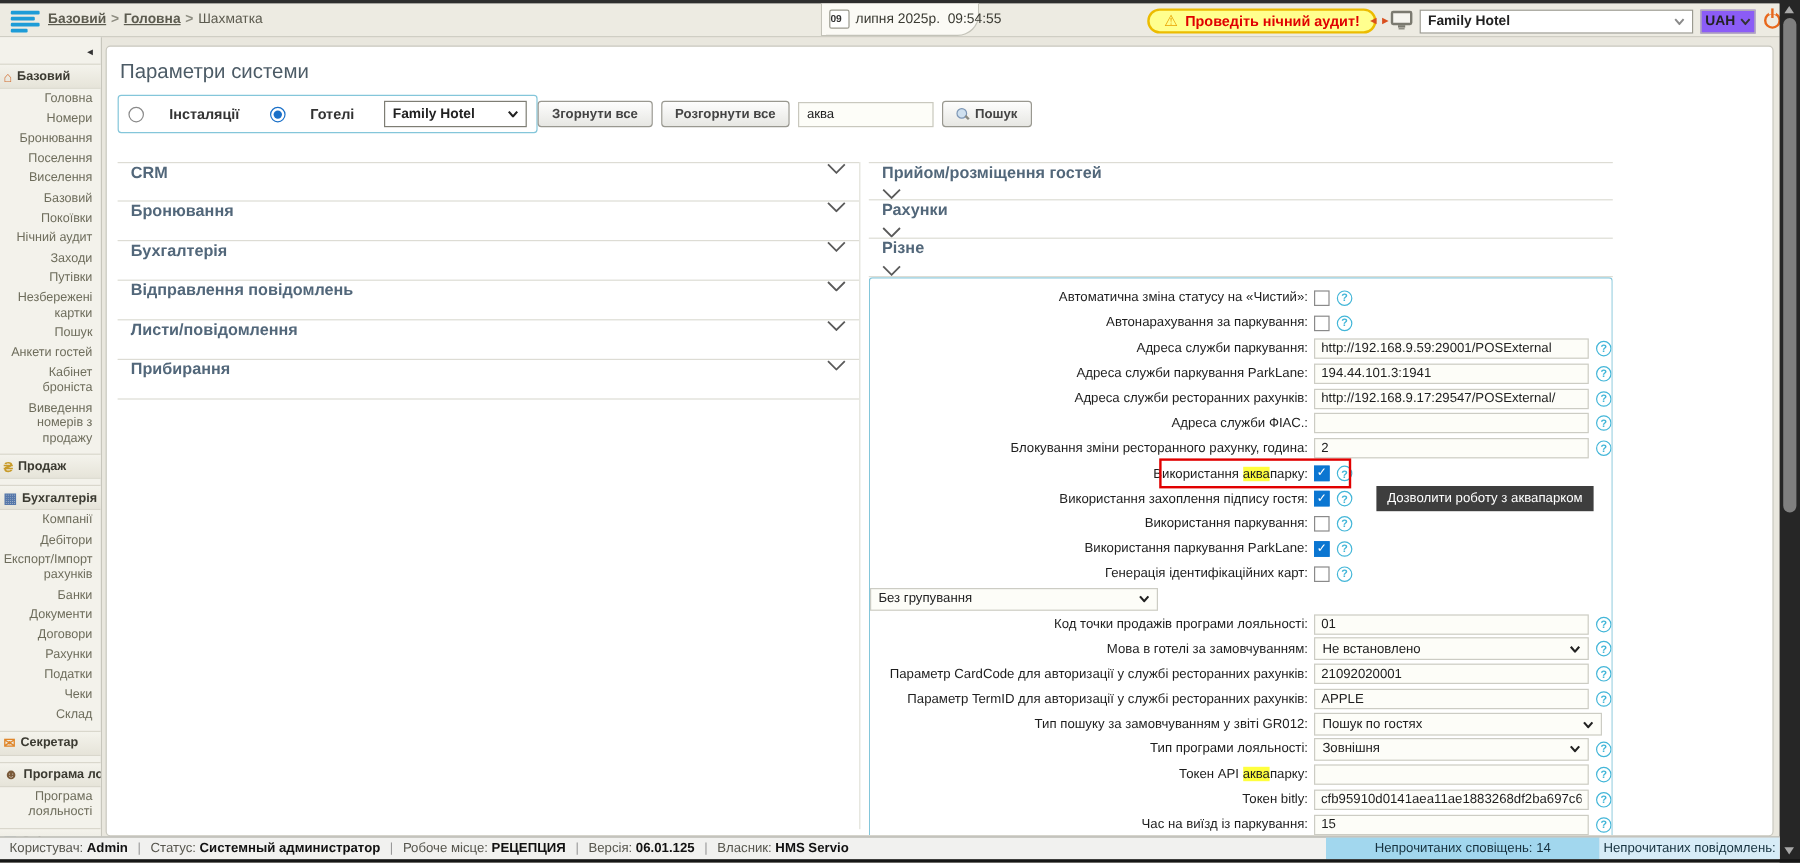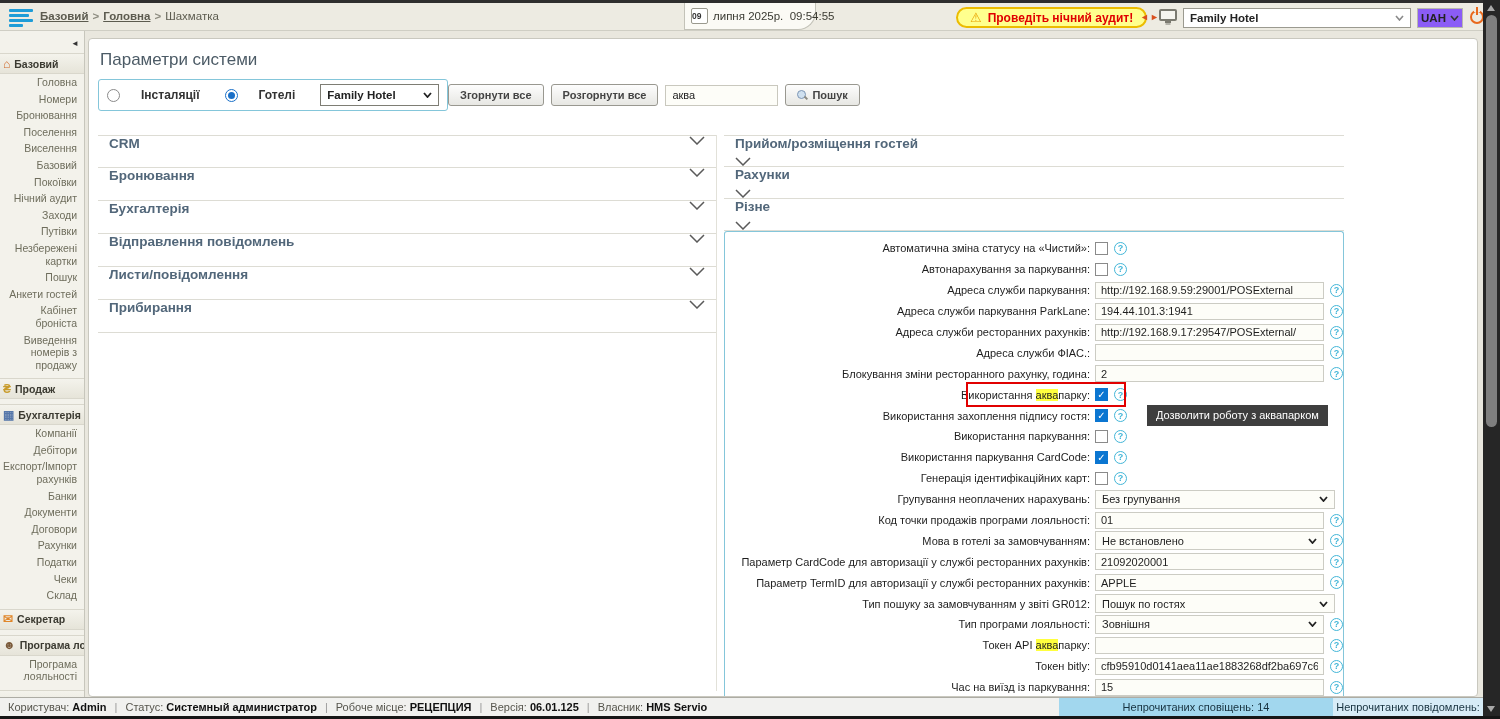--- a/index.html
+++ b/index.html
@@ -359,7 +359,7 @@
           <span class="help-icon">?</span>
         </div>
         <div class="srow">
-          <span class="srow-label">Використання паркування CardCode:</span>
+          <span class="srow-label">Використання паркування ParkLane:</span>
           <span class="cbox checked">✓</span>
           <span class="help-icon">?</span>
         </div>

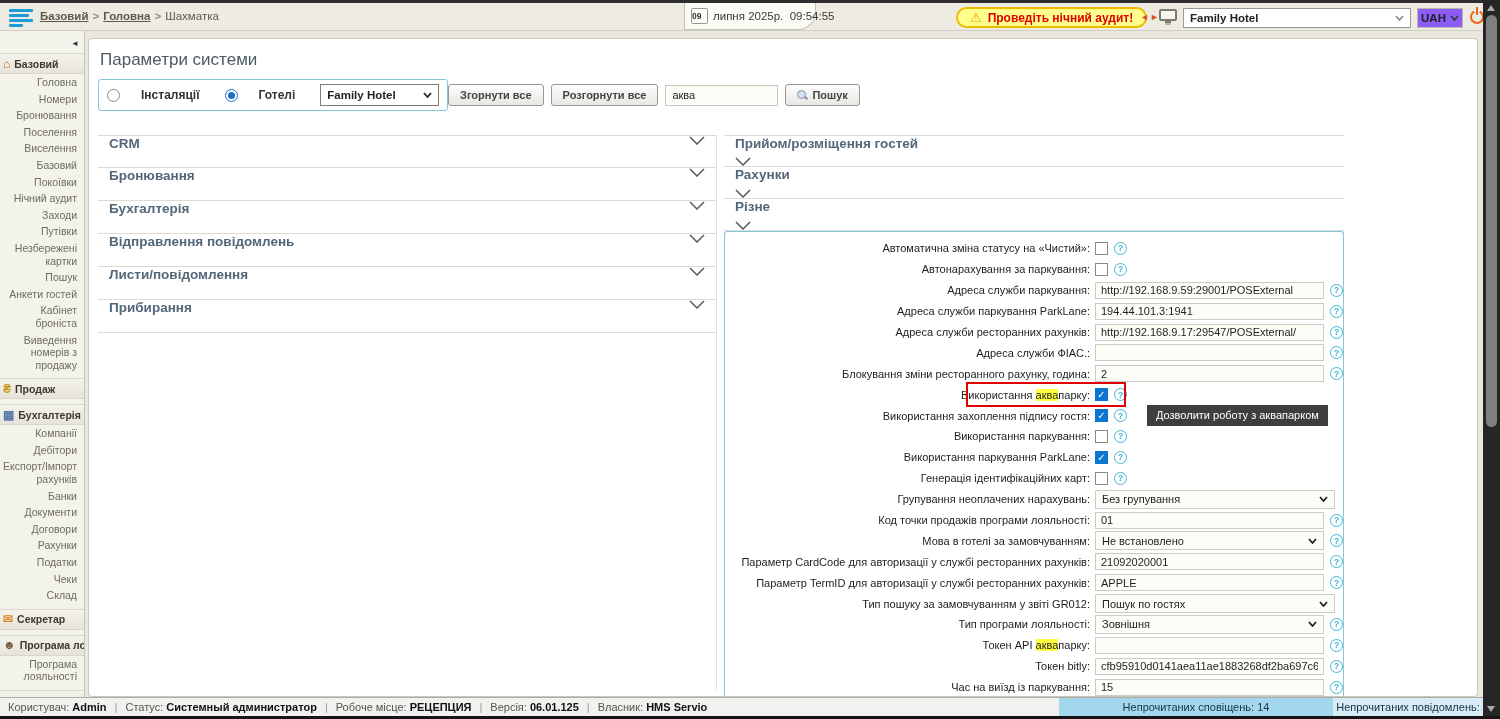--- a/index.html
+++ b/index.html
@@ -369,7 +369,6 @@
           <span class="help-icon">?</span>
         </div>
         <div class="srow">
-          <span class="srow-label">Групування неоплачених нарахувань:</span>
           <div class="select-box srow-select">
             <span>Без групування</span>
             <svg width="9" height="6" class="chev-svg">

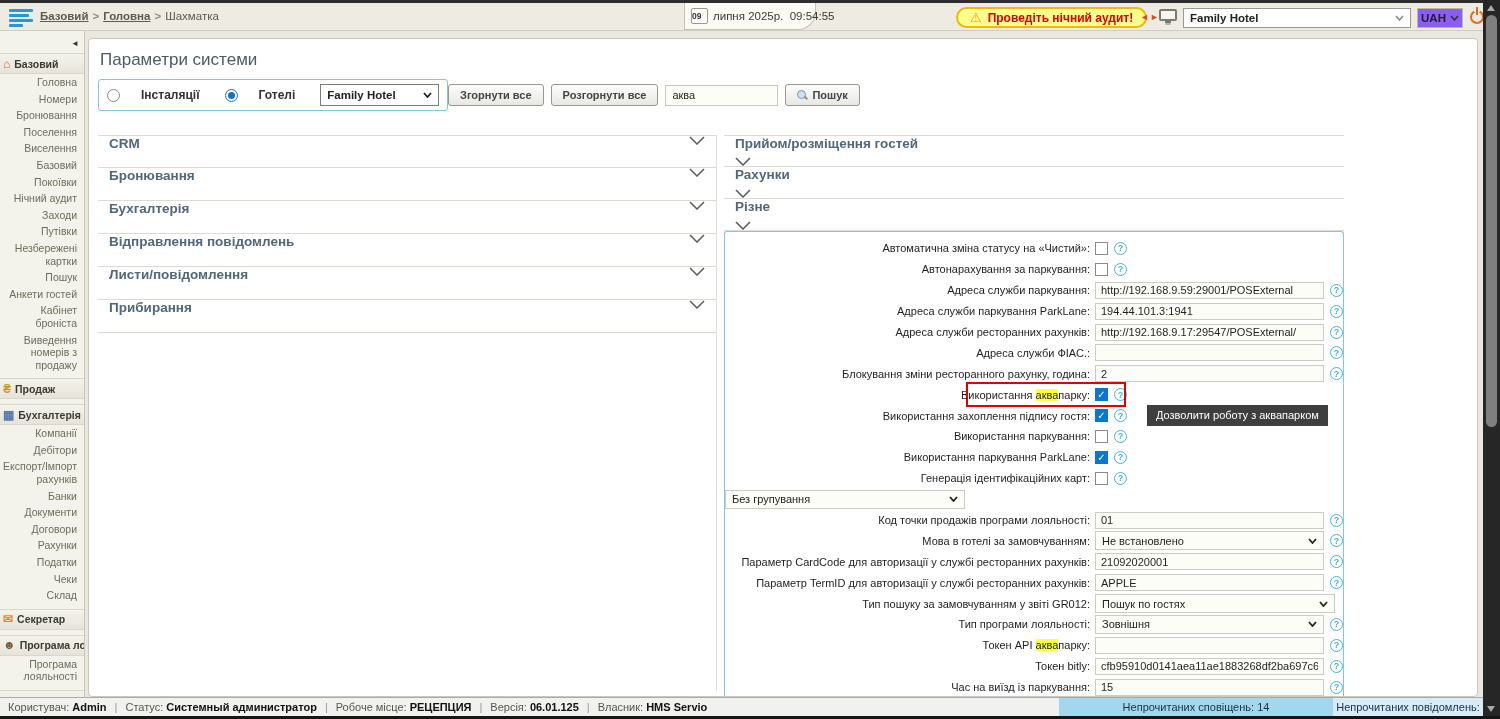--- a/index.html
+++ b/index.html
@@ -110,7 +110,7 @@
   .st-value { font-weight:bold; color:#111; margin-left:3px; }
   .st-sep { color:#999; margin:0 8px; }
   .chip { position:absolute; top:0; height:18px; line-height:18px; text-align:center; font-size:11px; color:#17323f; }
-  .chip-1 { right:150px; width:274px; background:#a2d7ee; }
+  .chip-1 { right:150px; width:228px; background:#a2d7ee; }
   .chip-2 { right:0; width:150px; background:#d7ecf7; }
 
   .chev-svg { display:block; }

